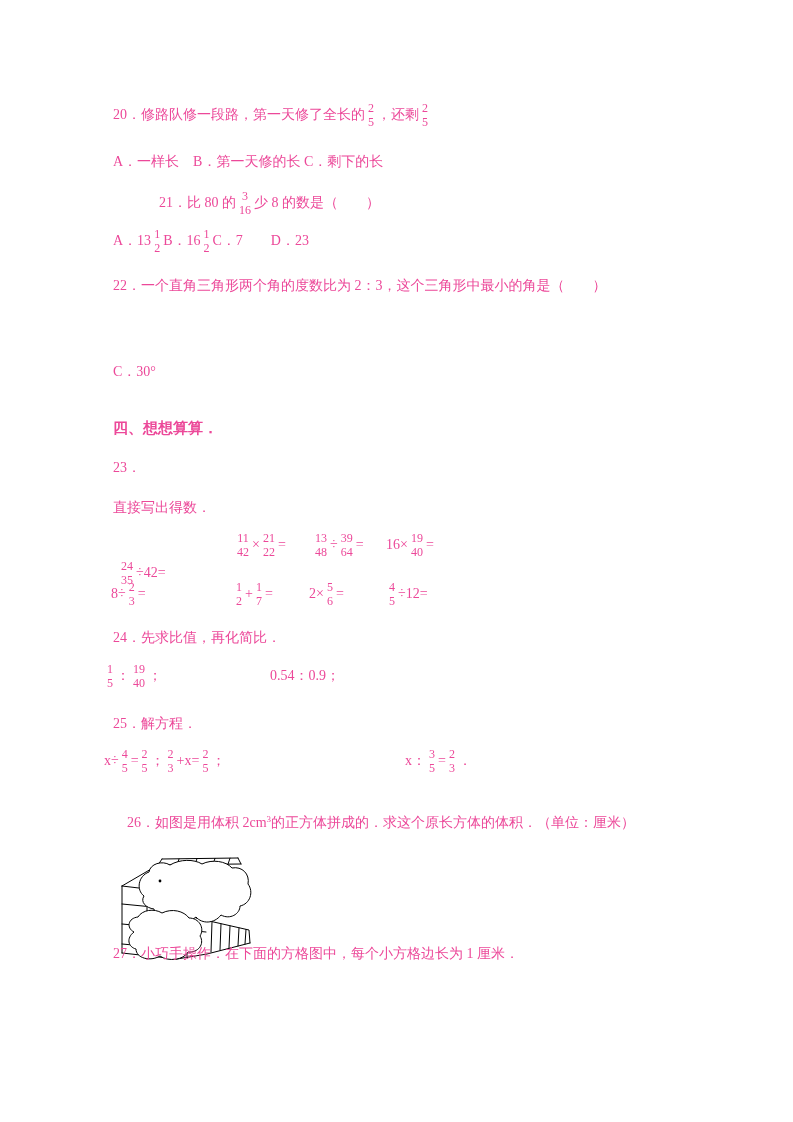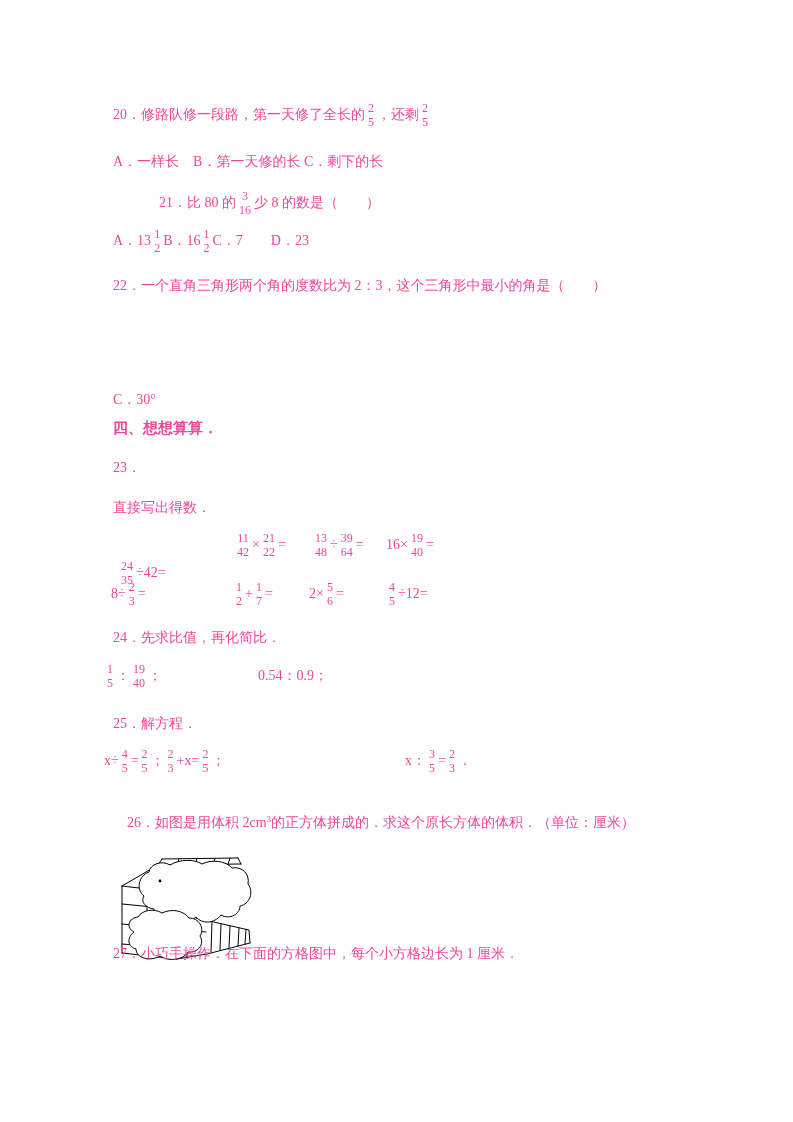--- a/index.html
+++ b/index.html
@@ -42,7 +42,7 @@
   </div>
 
   <div class="abs t" style="left:113px;top:277px;">22．一个直角三角形两个角的度数比为 2：3，这个三角形中最小的角是（　　）</div>
-  <div class="abs t" style="left:113px;top:363px;margin-top:28px;">C．30°</div>
+  <div class="abs t" style="left:113px;top:363px;">C．30°</div>
 
   <div class="abs hd" style="left:113px;top:419px;font-family:Liberation Mono, monospace;">四、想想算算．</div>
 

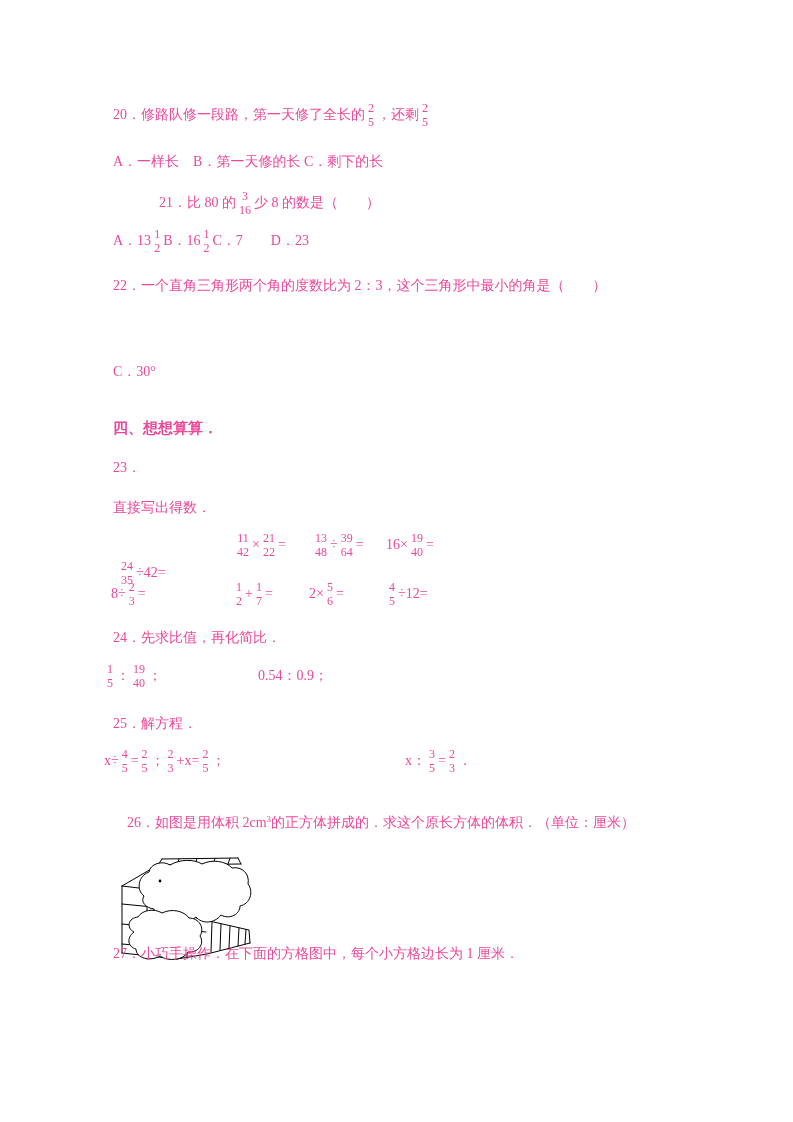--- a/index.html
+++ b/index.html
@@ -99,7 +99,7 @@
     <span class="frac"><span>19</span><span>40</span></span>
     <span>；</span>
   </div>
-  <div class="abs fl" style="left:258px;top:656px;height:40px;">
+  <div class="abs fl" style="left:270px;top:656px;height:40px;">
     <span>0.54：0.9；</span>
   </div>
 

